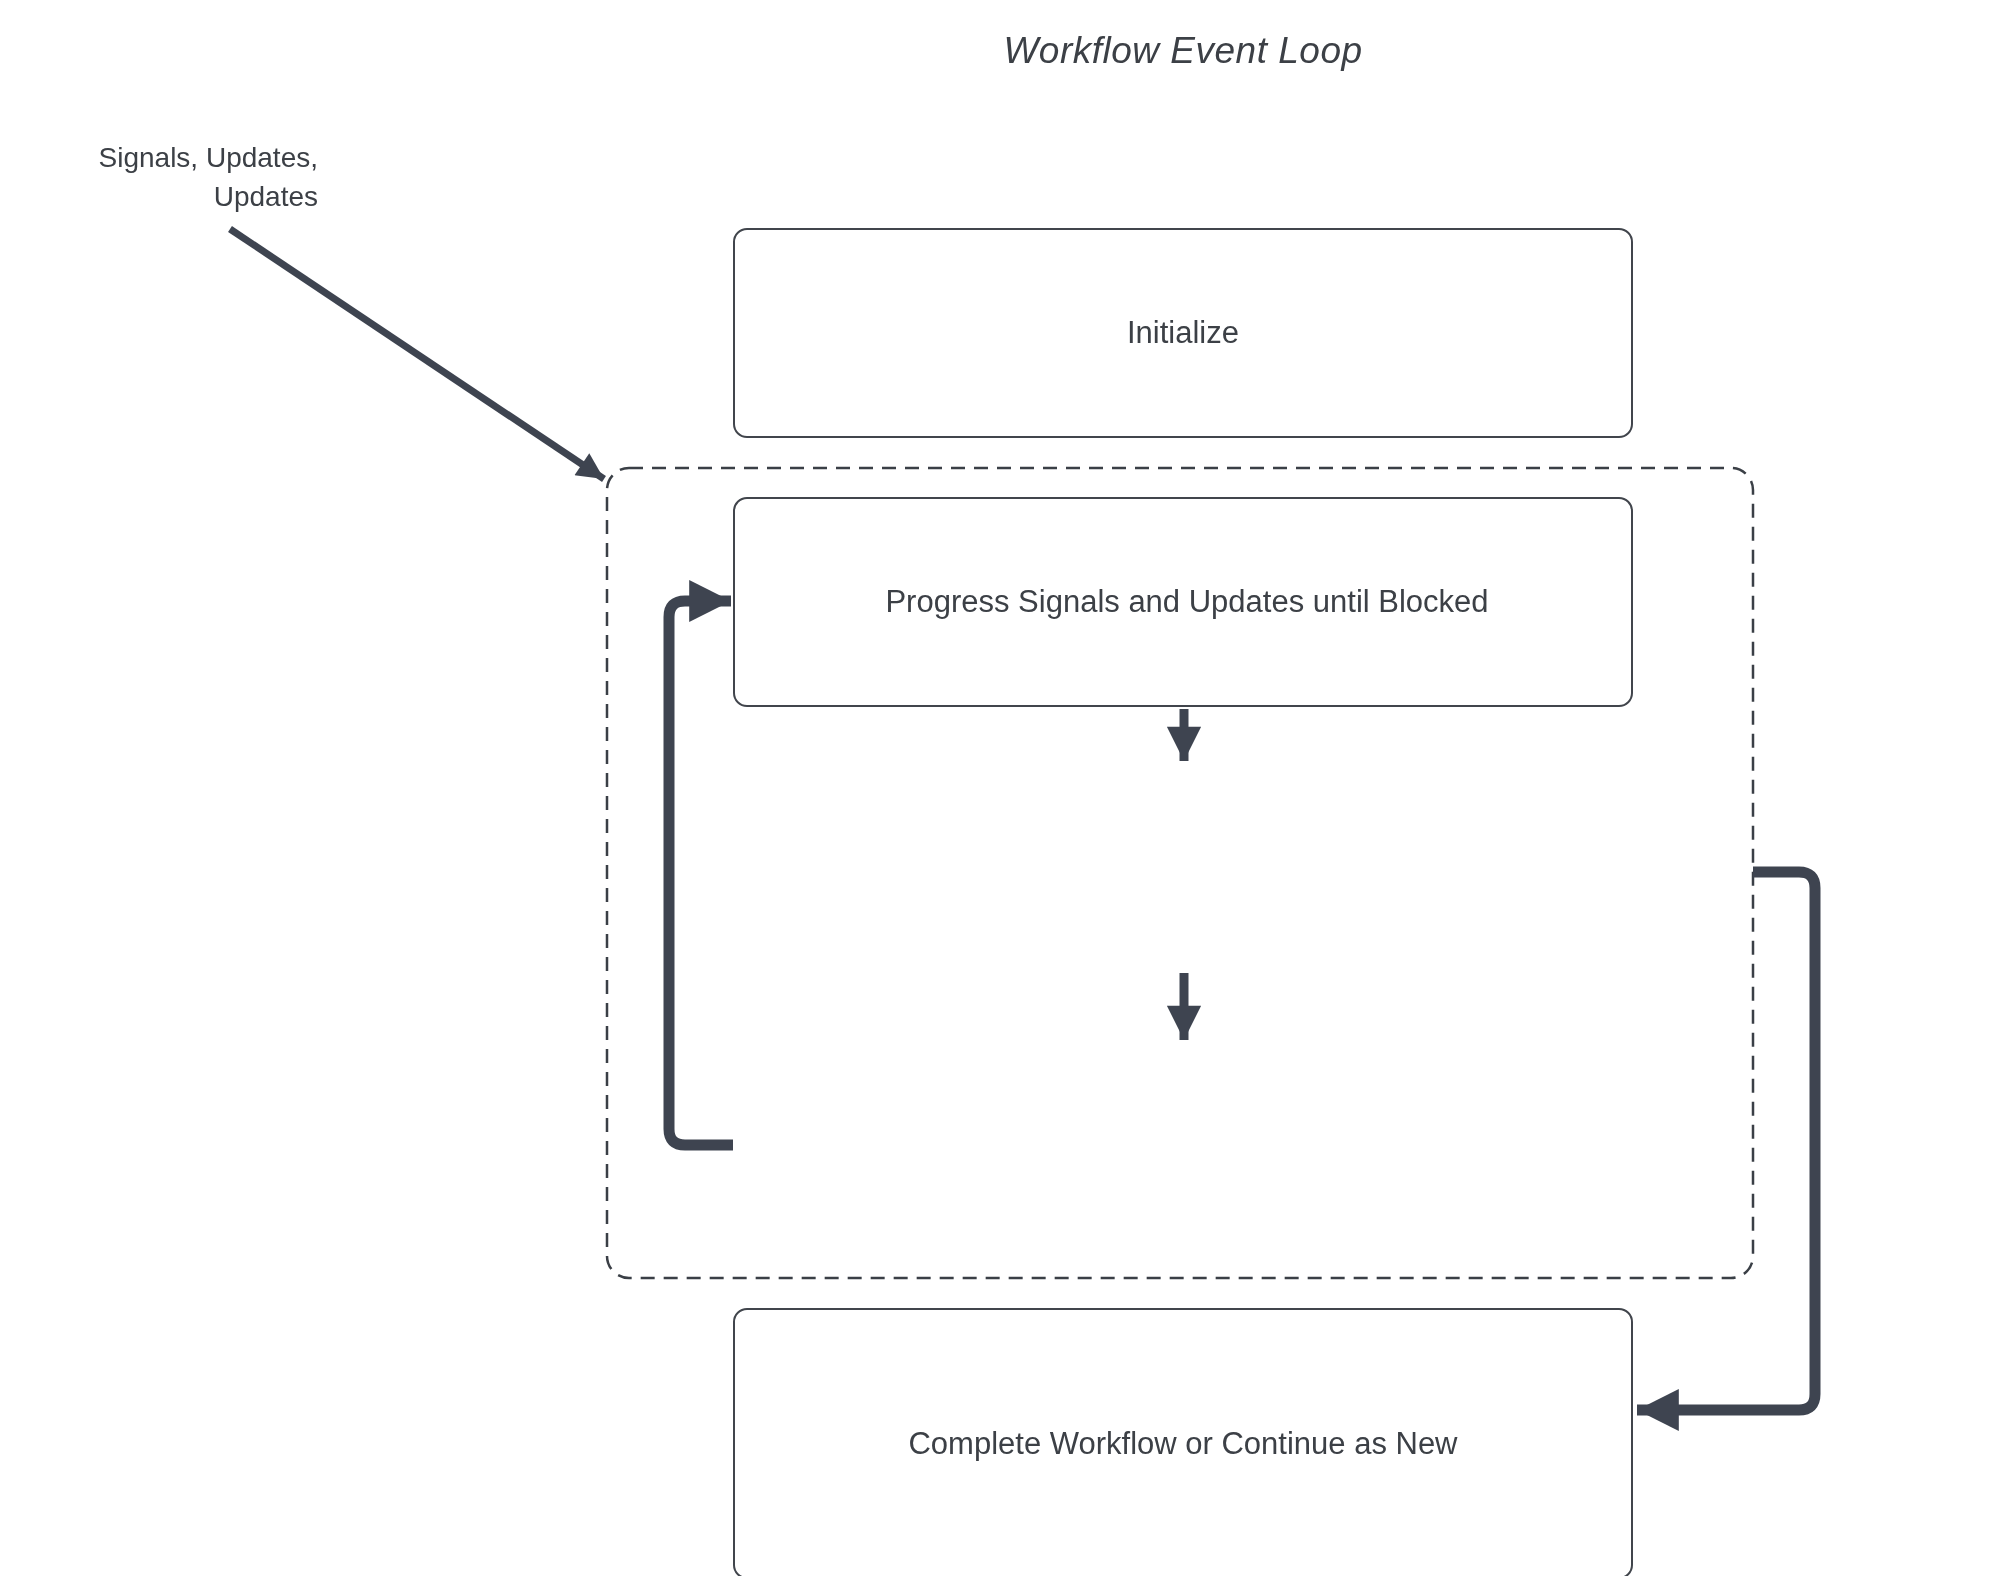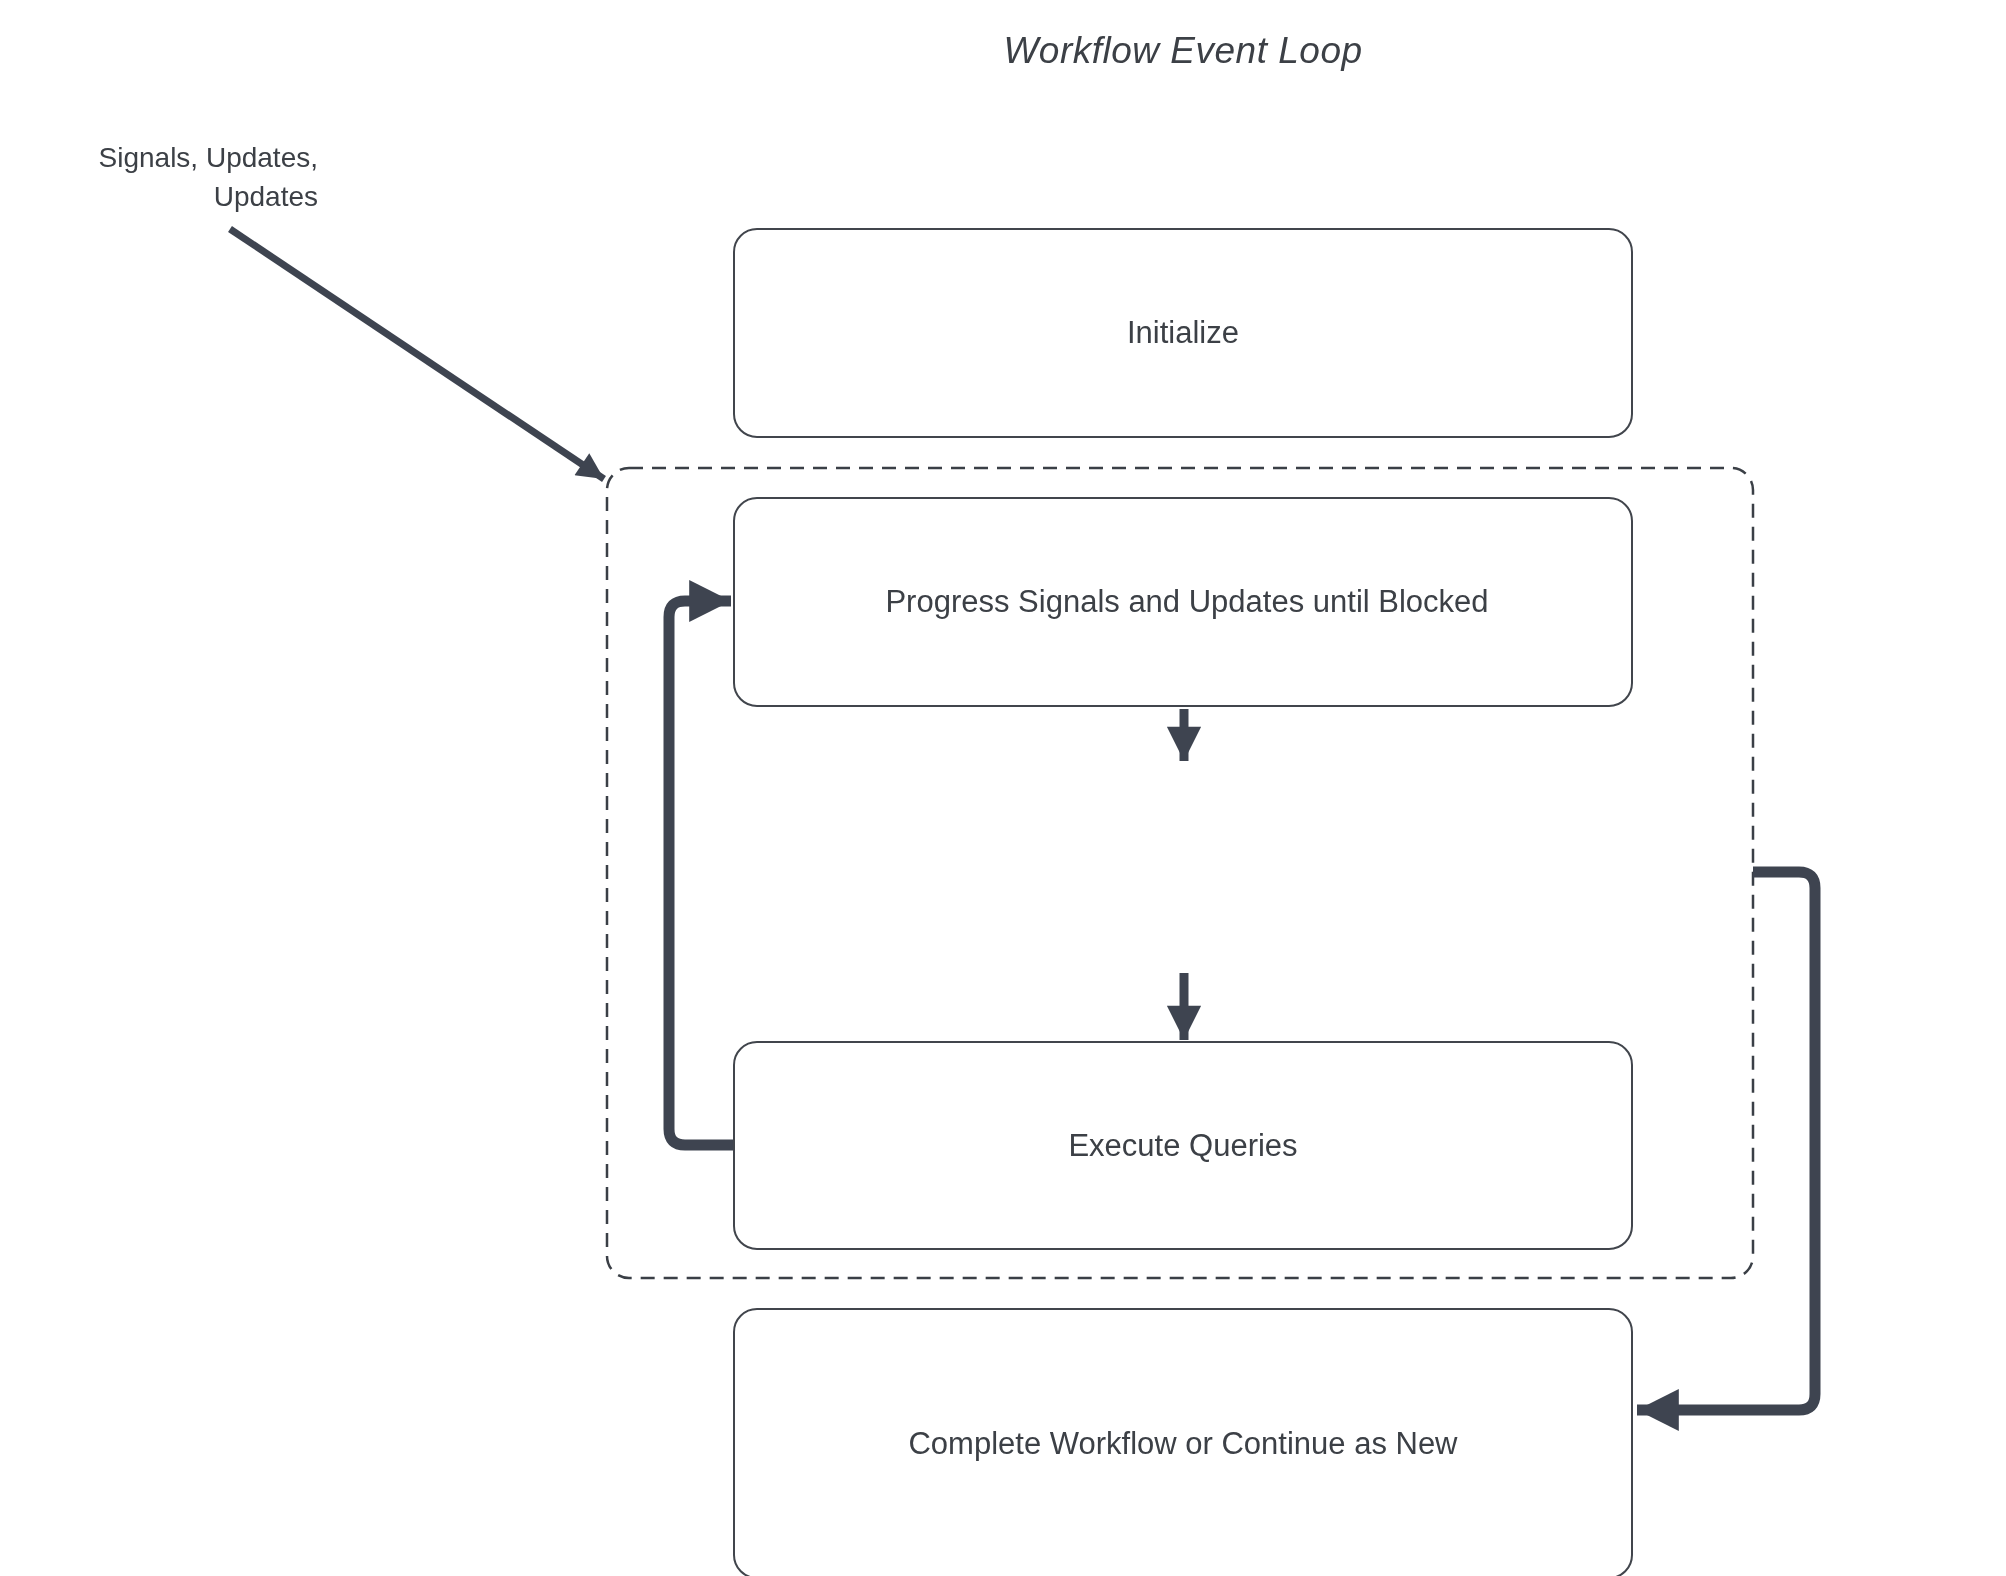--- a/index.html
+++ b/index.html
@@ -42,7 +42,7 @@
     width: 900px;
     background: #ffffff;
     border: 2px solid #41454c;
-    border-radius: 24px;
+    border-radius: 14px;
     box-sizing: border-box;
     display: flex;
     align-items: center;

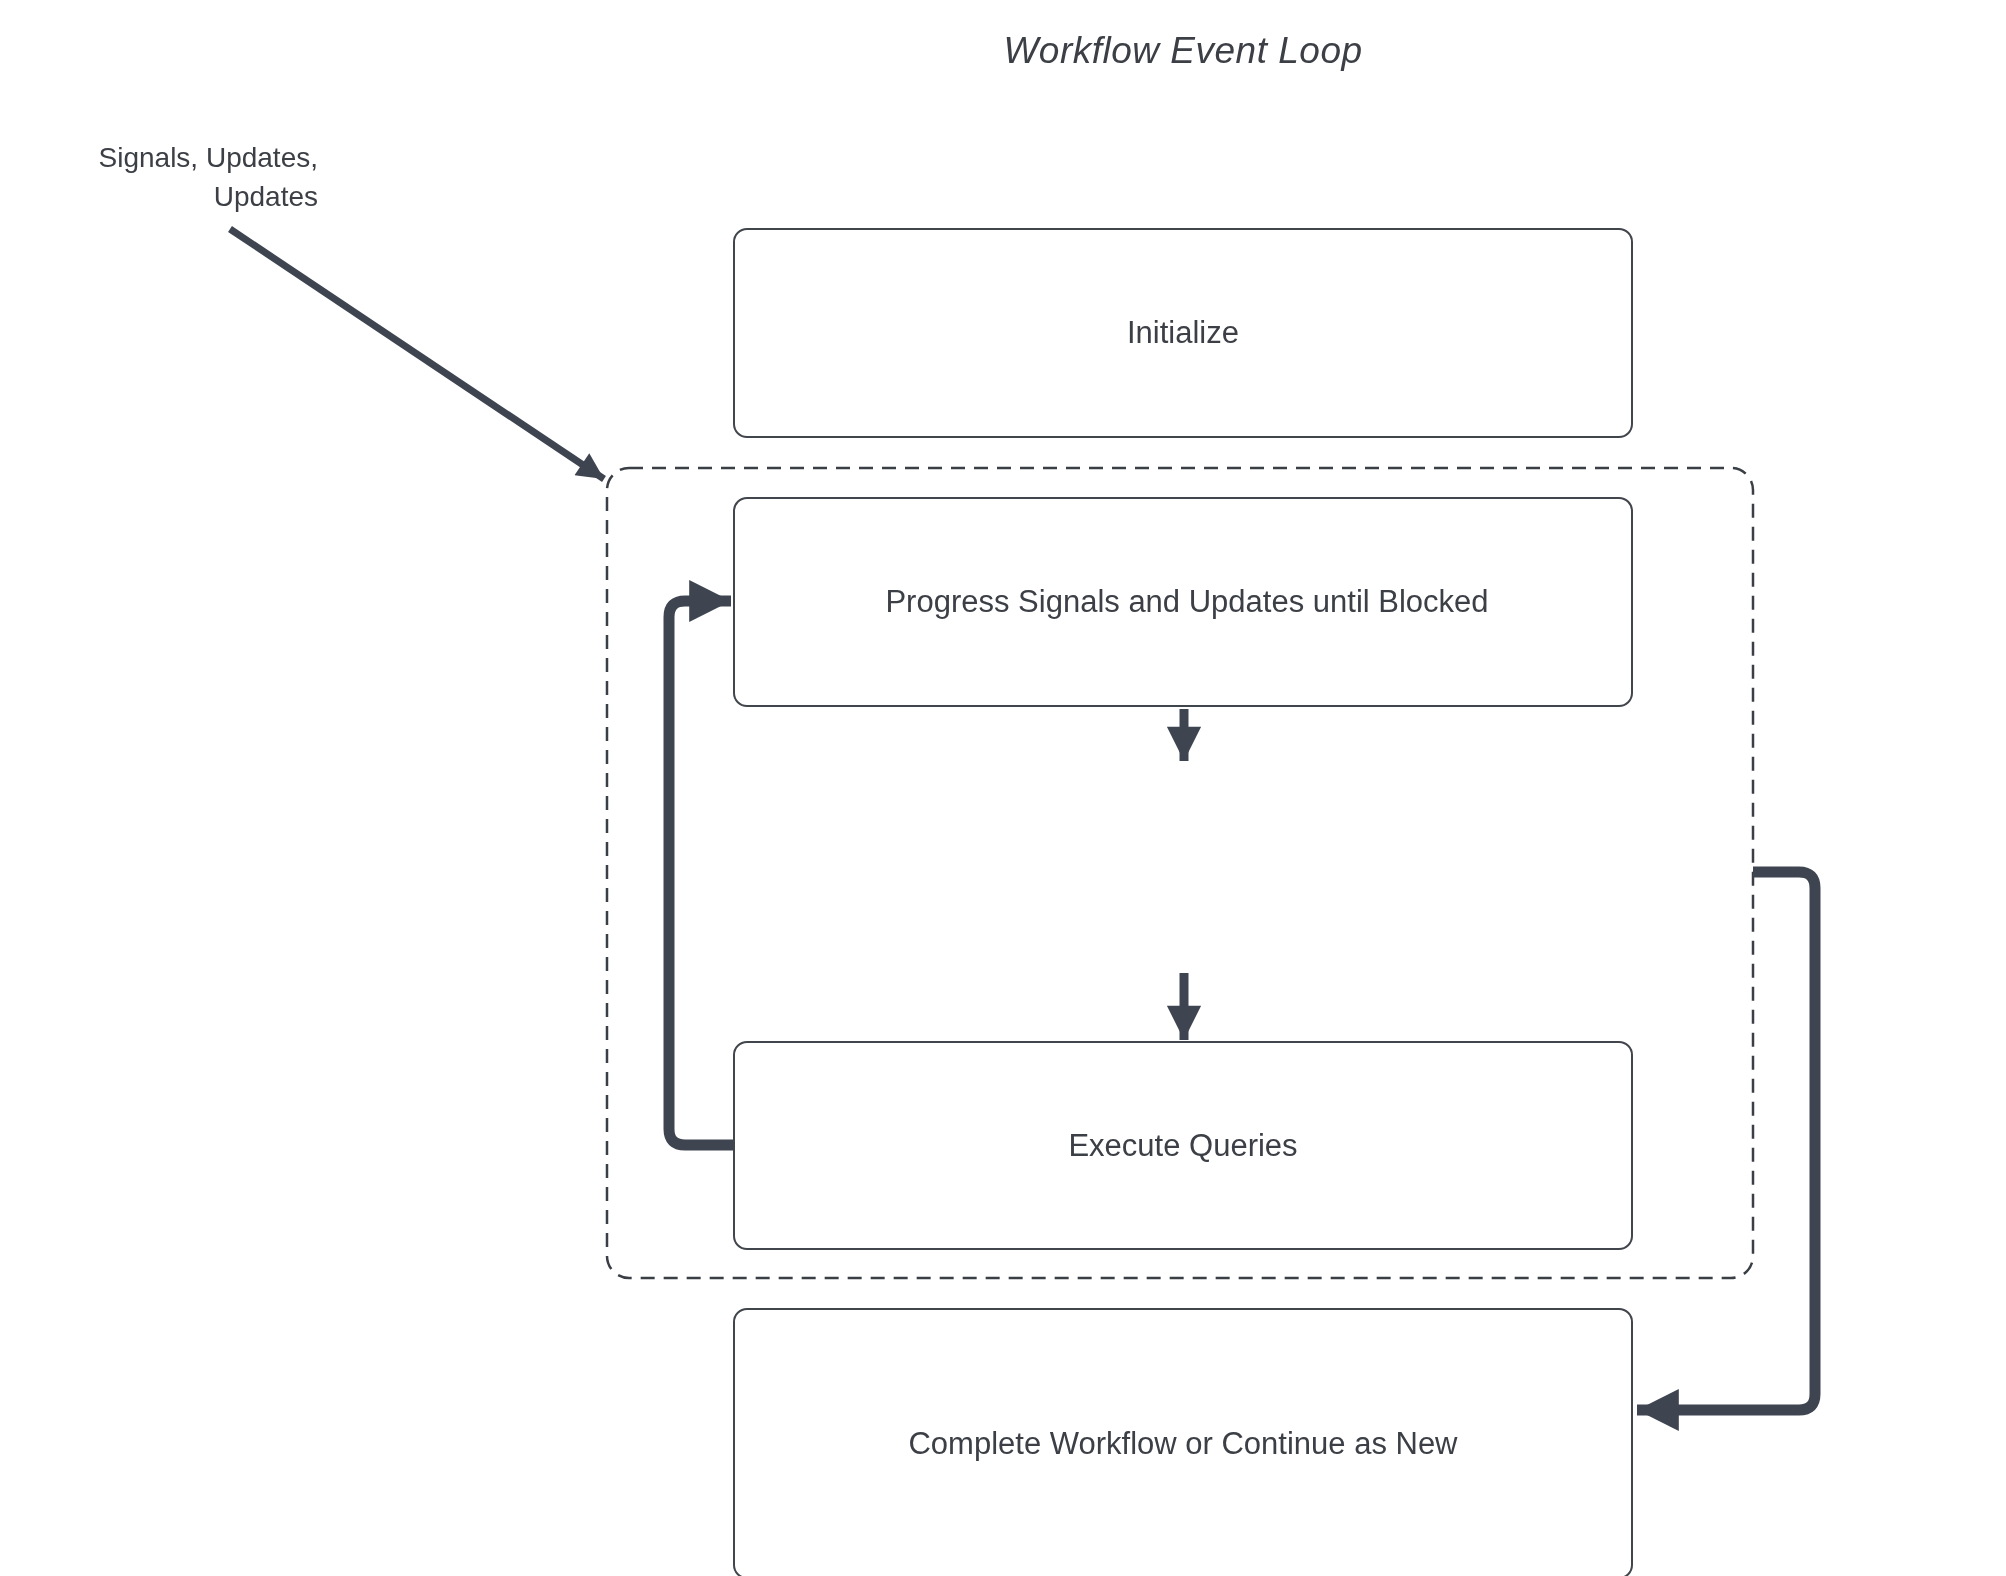--- a/index.html
+++ b/index.html
@@ -82,7 +82,6 @@
   <div class="node node-progress-signals">Progress Signals and Updates until Blocked</div>
 
 
-  <div class="node node-execute-queries">Execute Queries</div>
 
   <div class="node node-complete">Complete Workflow or Continue as New</div>
 

